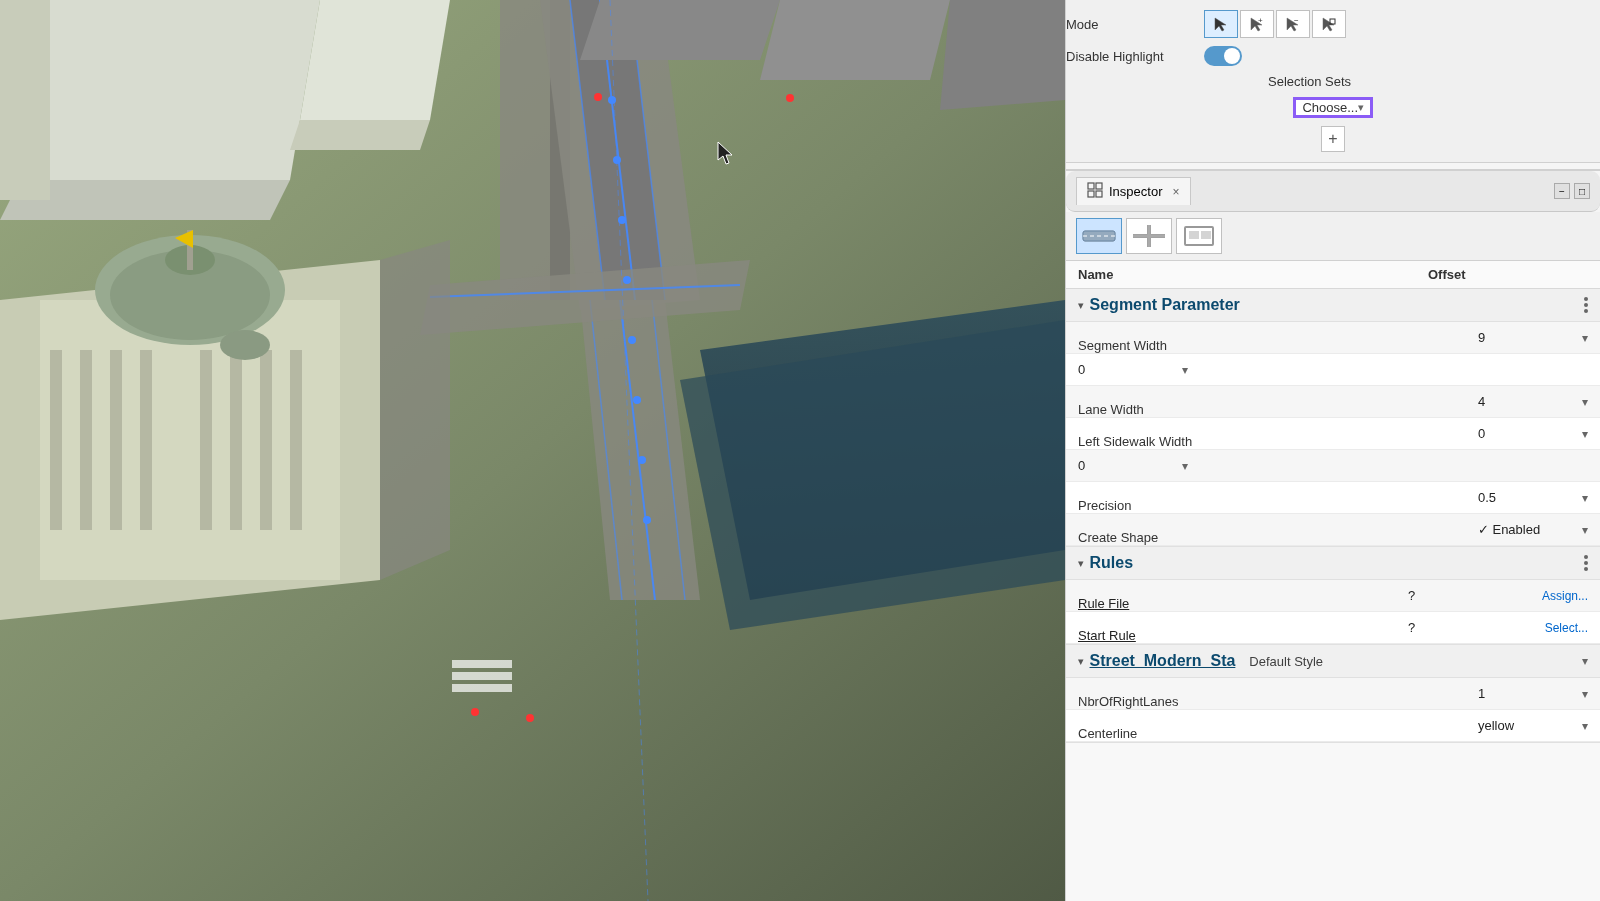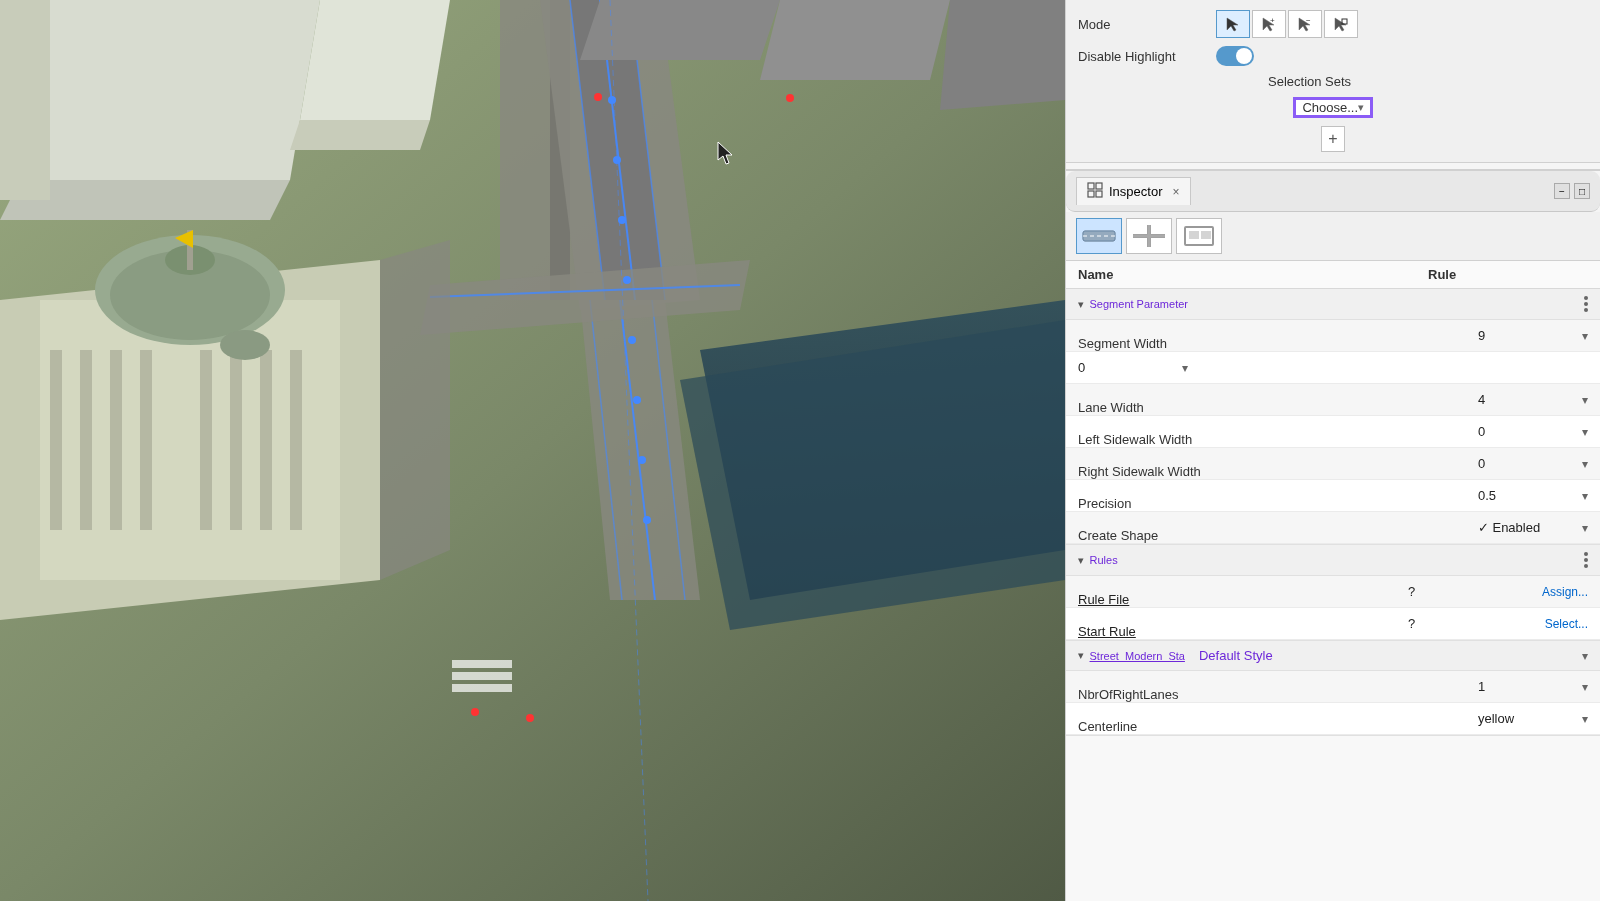--- a/index.html
+++ b/index.html
@@ -44,7 +44,7 @@
     #toolbar {
       background: #f0f0f0;
       border-bottom: 1px solid #d0d0d0;
-      padding: 10px 12px;
+      padding: 10px 0;
     }
 
     .toolbar-row {

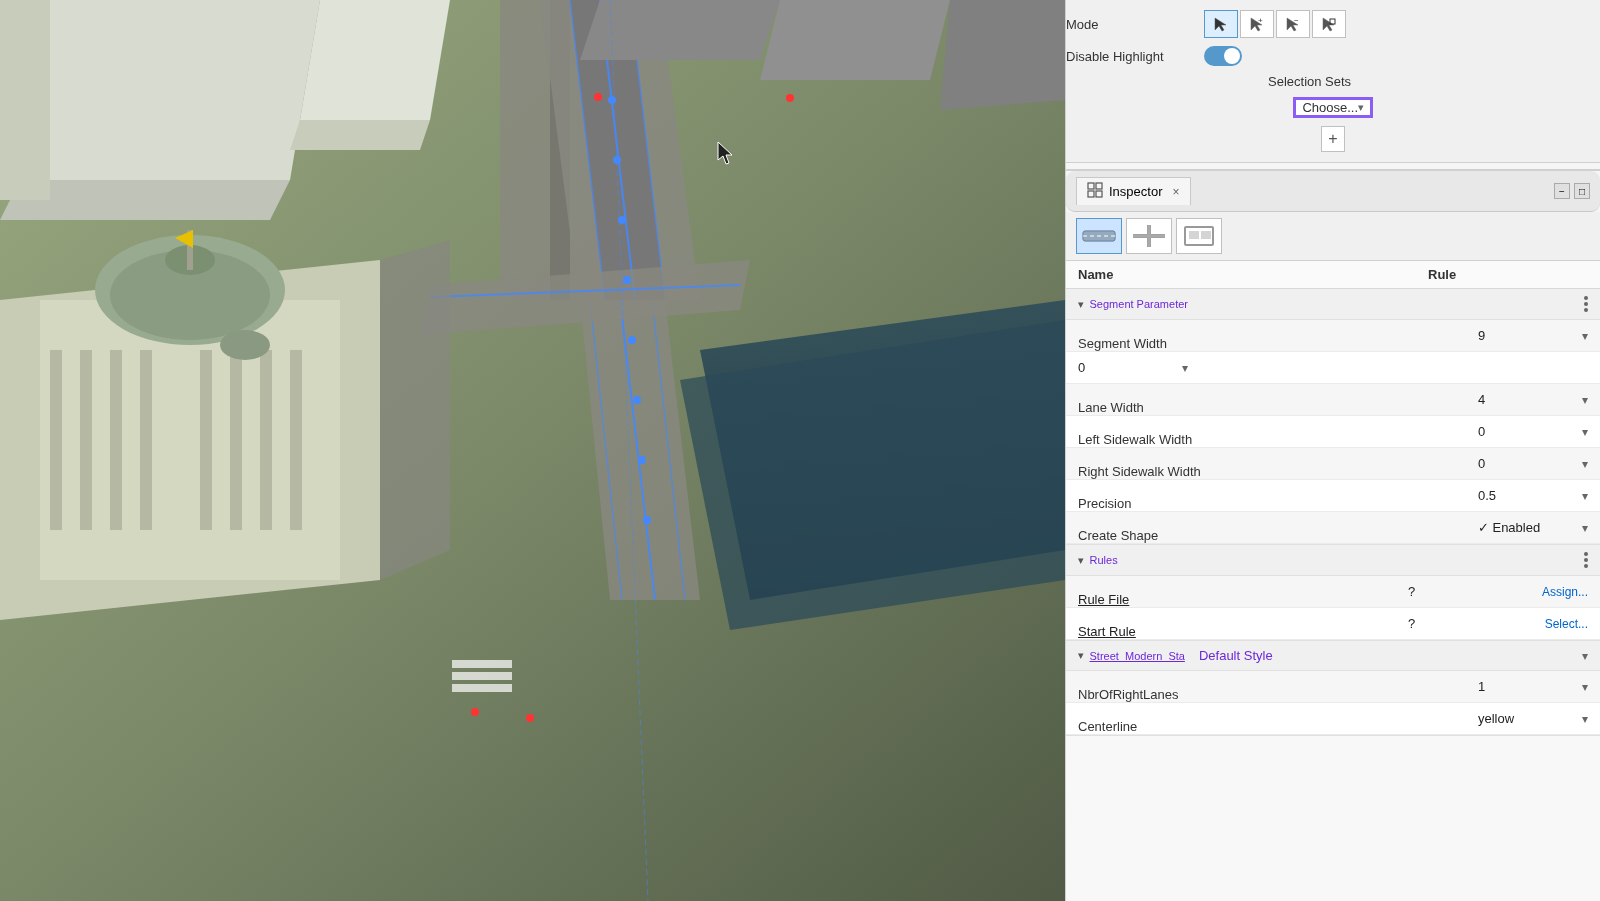--- a/index.html
+++ b/index.html
@@ -541,7 +541,7 @@
 
     <div class="col-headers">
       <span class="col-header col-name">Name</span>
-      <span class="col-header col-shape">Rule</span>
+      <span class="col-header col-shape">Offset</span>
     </div>
 
     <div class="inspector-content">

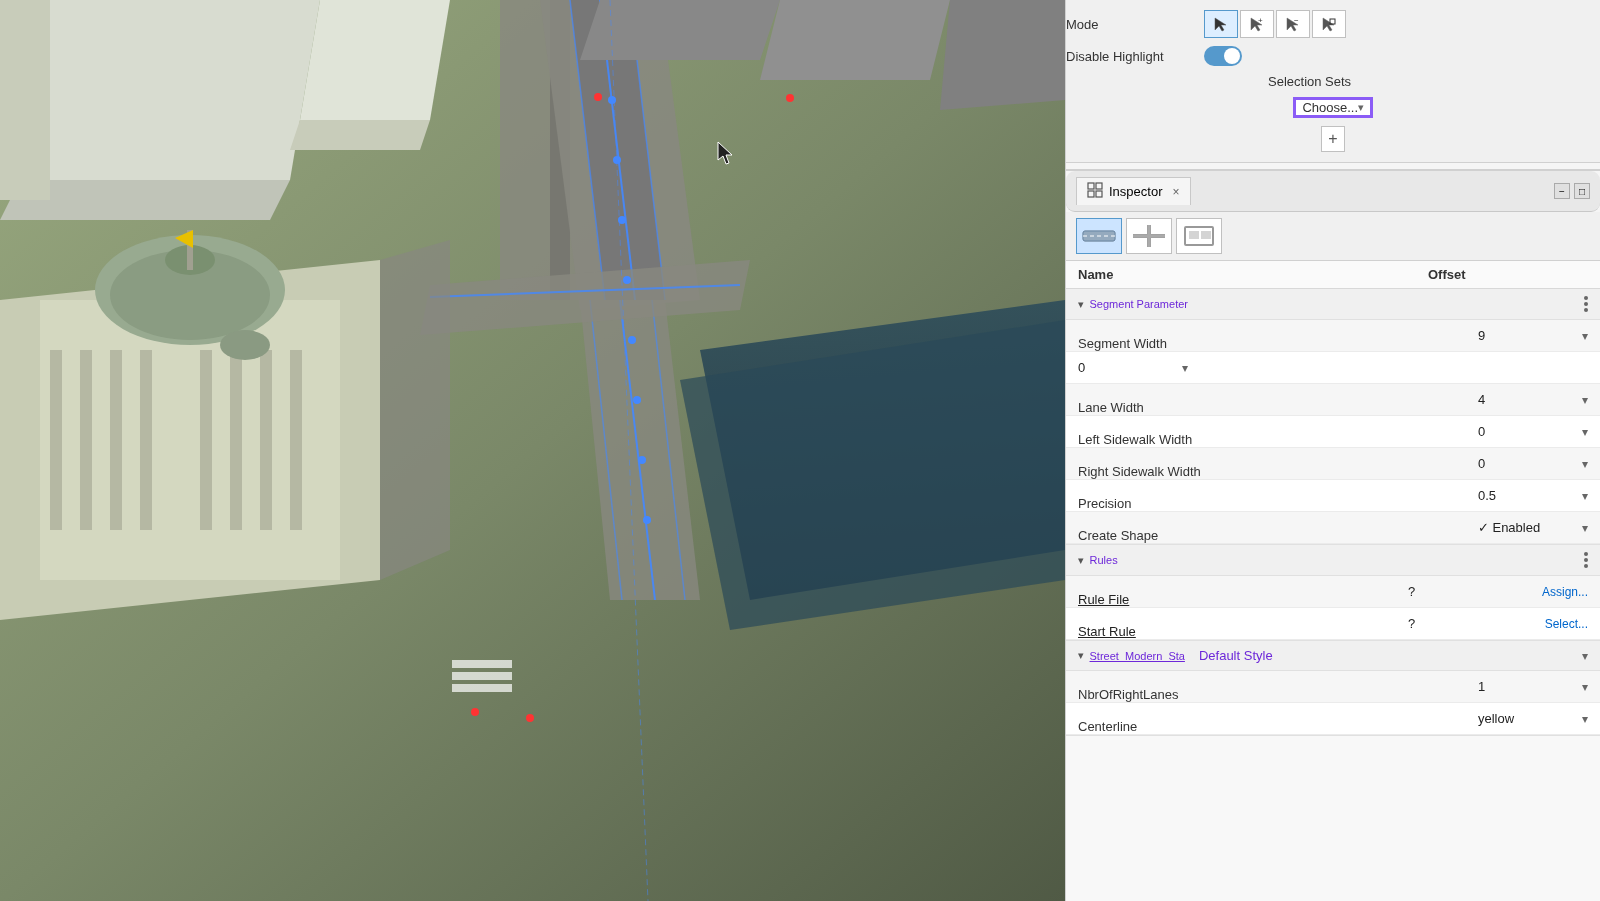--- a/index.html
+++ b/index.html
@@ -257,9 +257,9 @@
       border-bottom: 1px solid #e0e0e0;
     }
     .section-header-title {
-      font-size: 11px;
-      font-weight: 400;
-      color: #6d28d9;
+      font-size: 16px;
+      font-weight: 700;
+      color: #0c4a6e;
     }
     .section-menu {
       margin-left: auto;

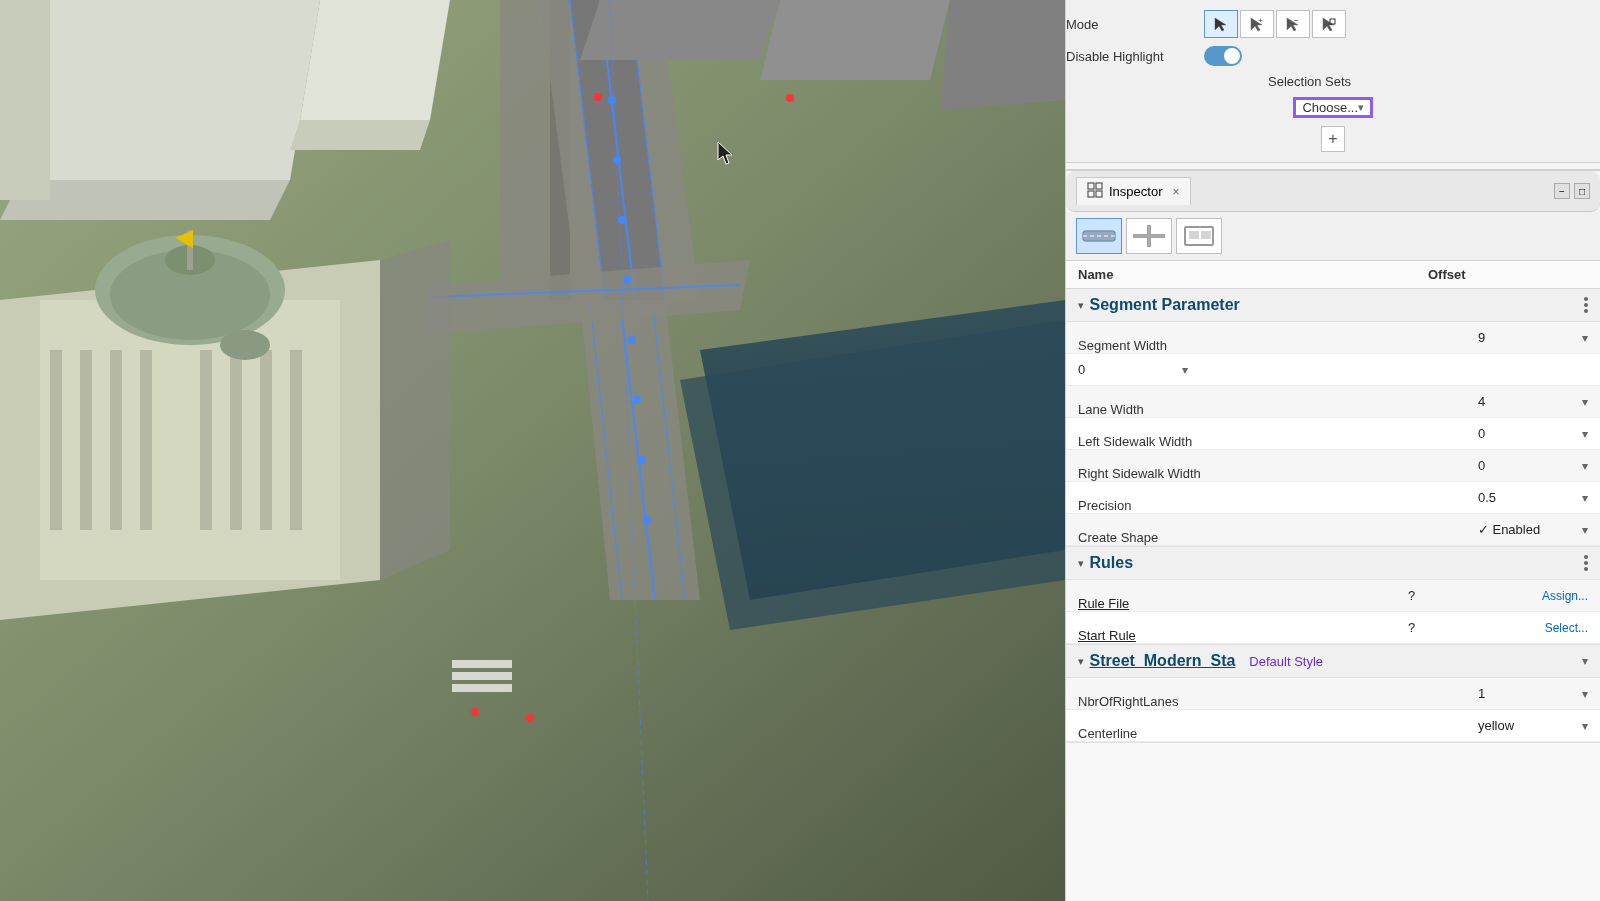--- a/index.html
+++ b/index.html
@@ -577,7 +577,6 @@
           <span class="prop-arrow">▾</span>
         </div>
         <div class="prop-row">
-          <span class="prop-label">Right Sidewalk Width</span>
           <span class="prop-value">0</span>
           <span class="prop-arrow">▾</span>
         </div>

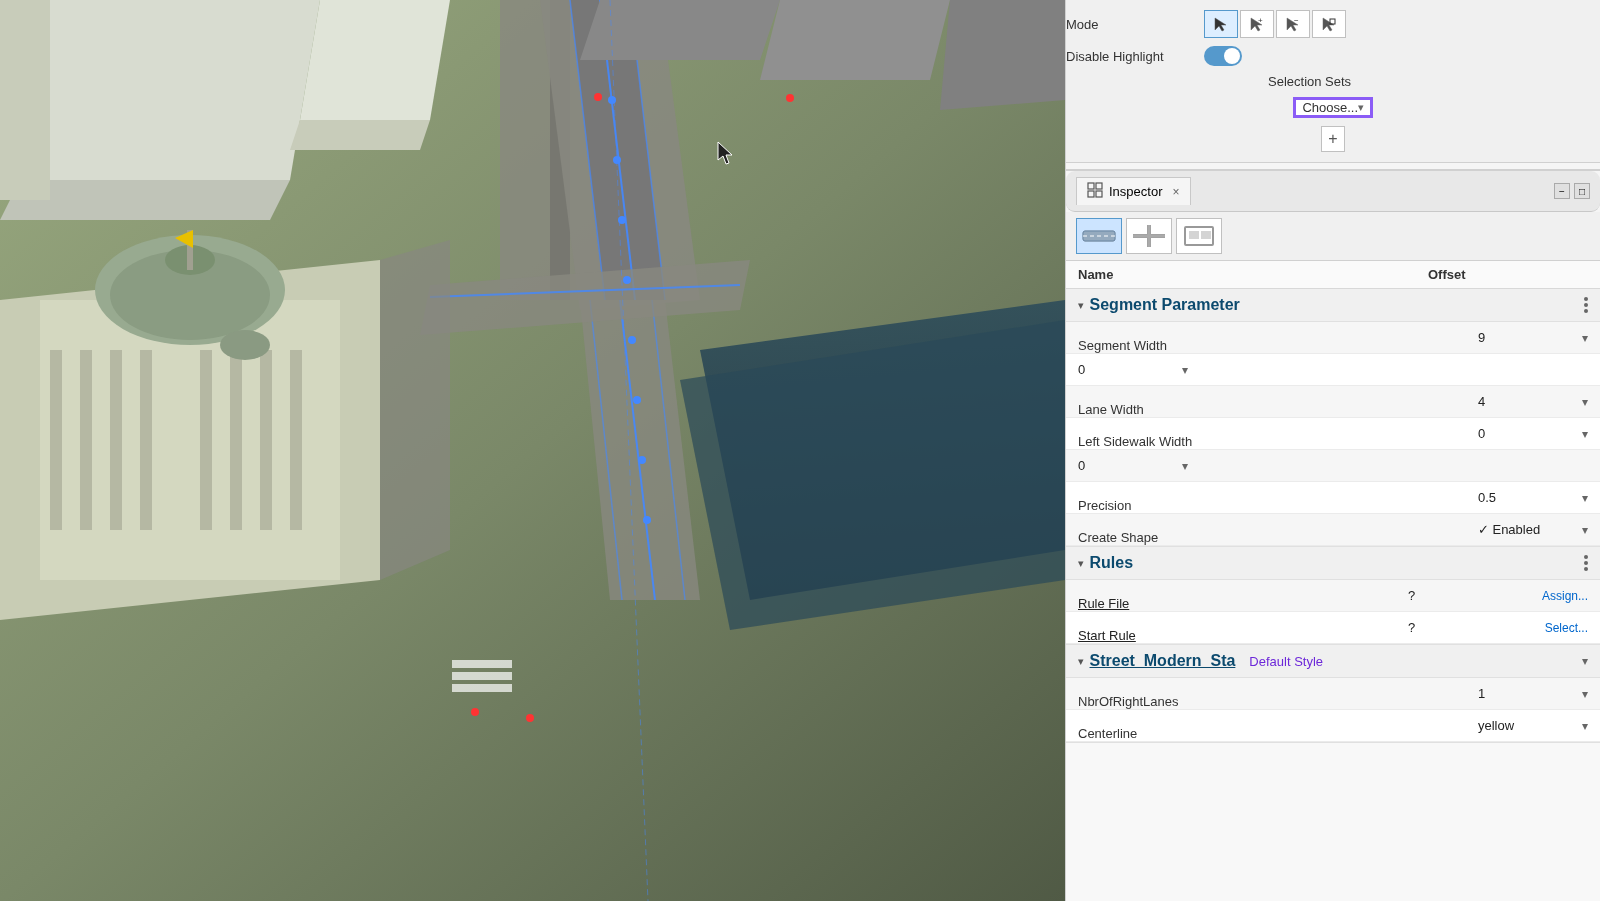--- a/index.html
+++ b/index.html
@@ -619,7 +619,7 @@
         <div class="section-header">
           <span class="collapse-arrow">▾</span>
           <span class="section-header-title" style="text-decoration:underline;cursor:pointer;">Street_Modern_Sta</span>
-          <span style="flex:1; font-size:13px; color:#6d28d9; font-weight:400; padding-left:8px;">Default Style</span>
+          <span style="flex:1; font-size:13px; color:#404040; font-weight:400; padding-left:8px;">Default Style</span>
           <span class="prop-arrow">▾</span>
         </div>
 

